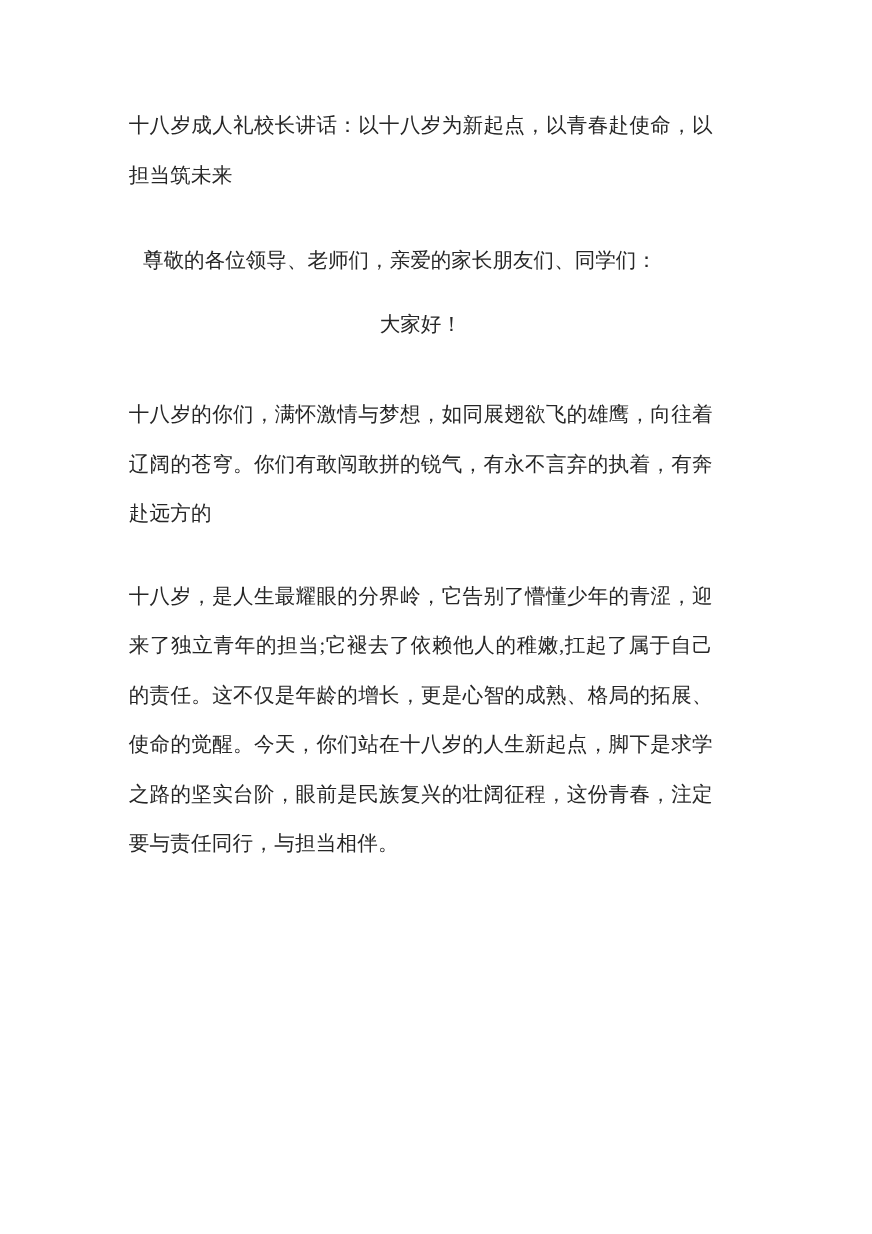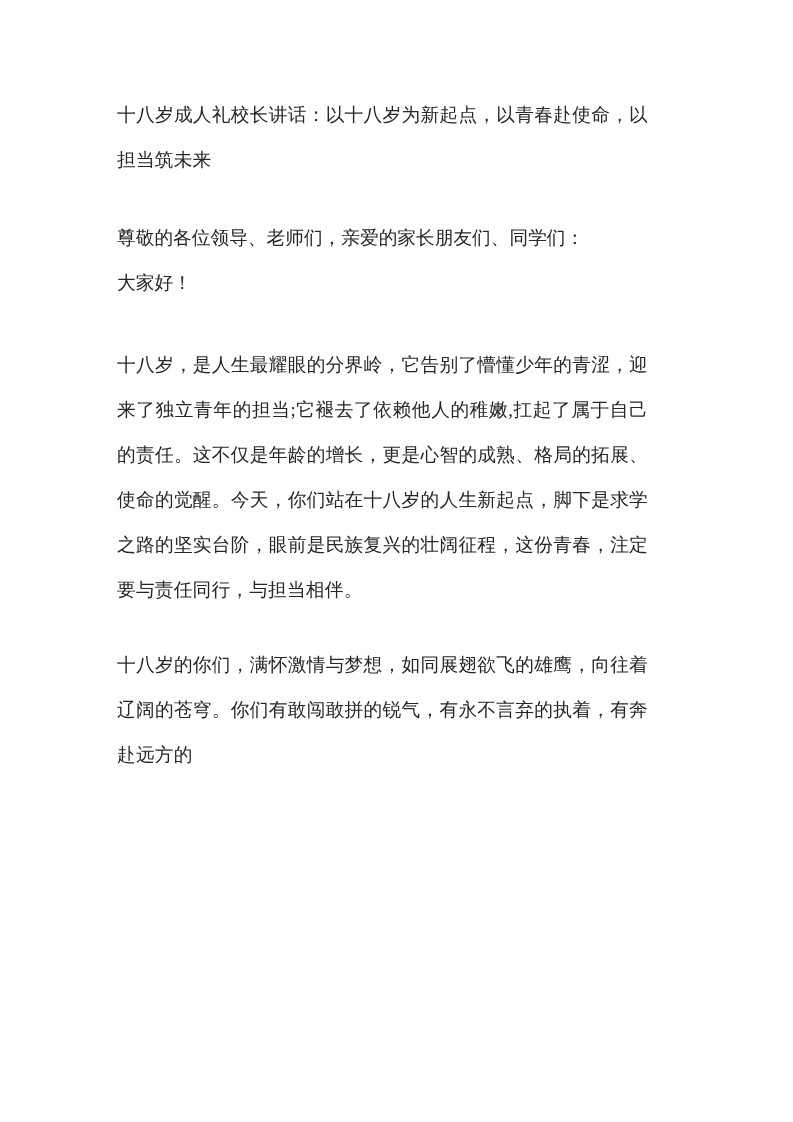--- a/index.html
+++ b/index.html
@@ -31,7 +31,7 @@
     letter-spacing: 0.2px;
   }
   .salutation {
-    margin: 0;
+    margin: 13px;
     text-align: justify;
   }
   .greeting {

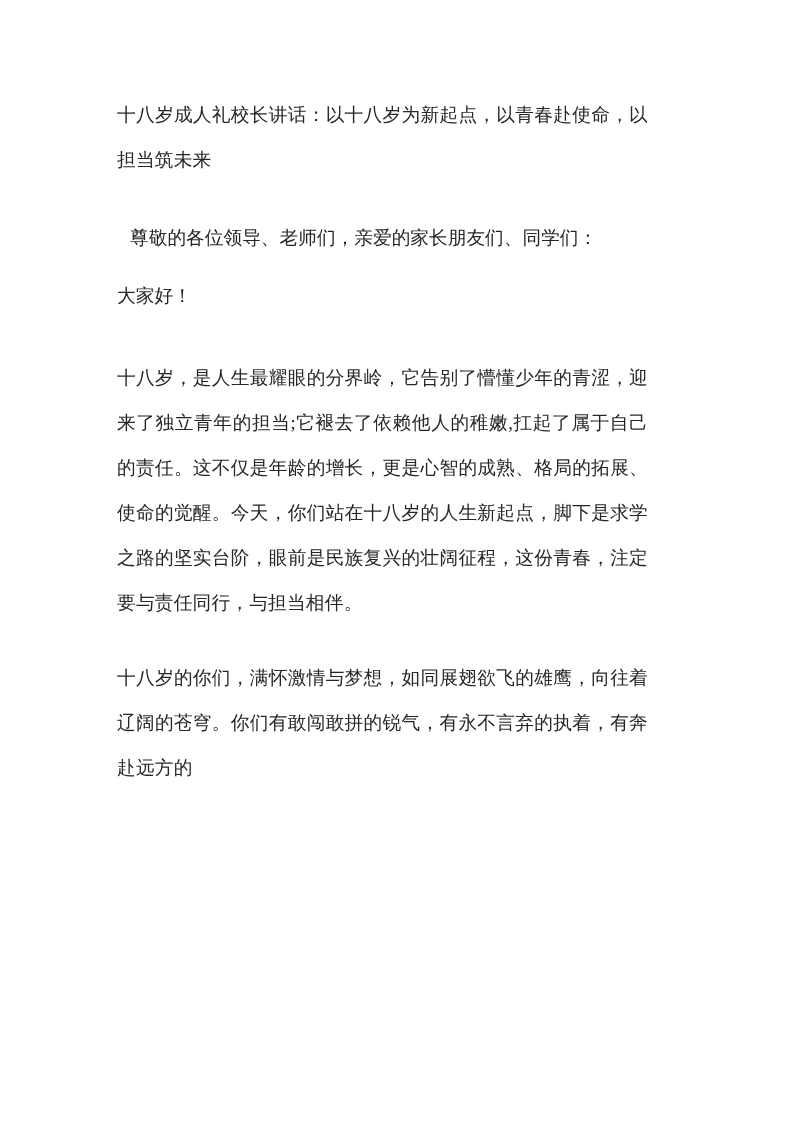--- a/index.html
+++ b/index.html
@@ -36,7 +36,7 @@
   }
   .greeting {
     margin: 0 0 37px 0;
-    text-align: left;
+    text-align: center;
   }
   .para {
     margin: 0 0 30px 0;

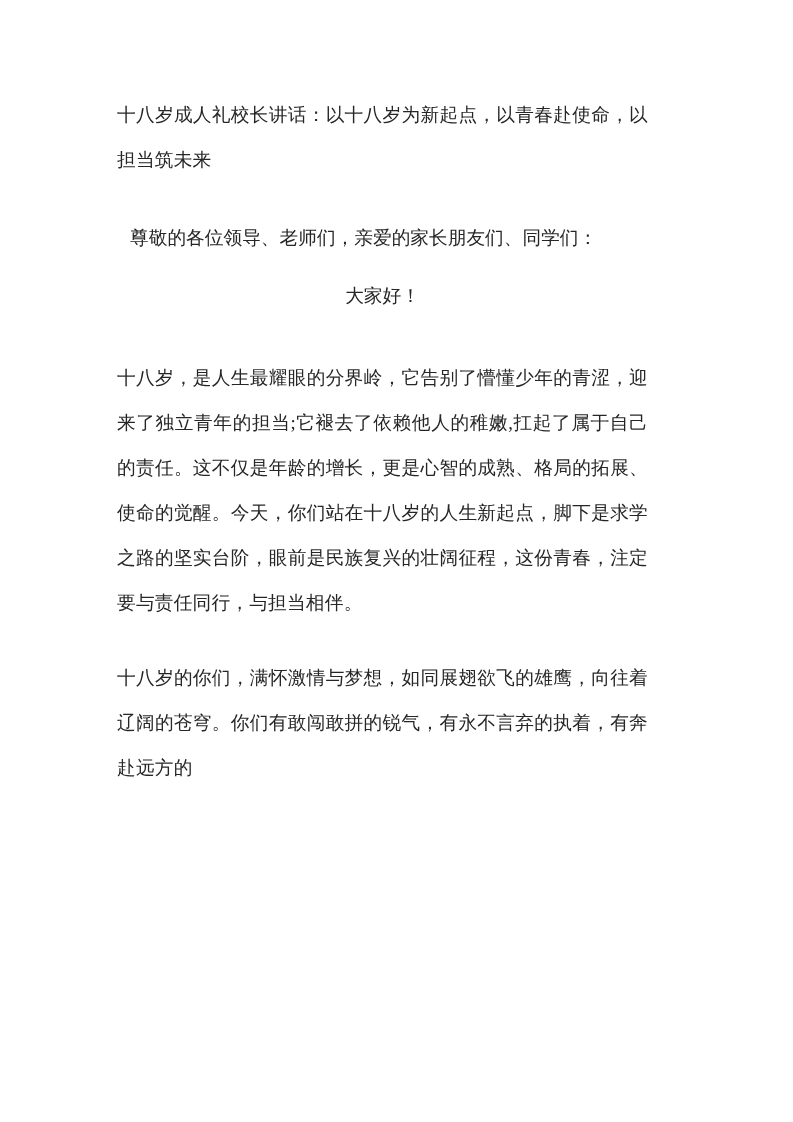--- a/index.html
+++ b/index.html
@@ -52,8 +52,8 @@
   <p class="salutation">尊敬的各位领导、老师们，亲爱的家长朋友们、同学们：</p>
   <p class="greeting">大家好！</p>
   <div id="paragraph-container">
+      <p class="para">十八岁的你们，满怀激情与梦想，如同展翅欲飞的雄鹰，向往着辽阔的苍穹。你们有敢闯敢拼的锐气，有永不言弃的执着，有奔赴远方的</p>
       <p class="para">十八岁，是人生最耀眼的分界岭，它告别了懵懂少年的青涩，迎来了独立青年的担当;它褪去了依赖他人的稚嫩,扛起了属于自己的责任。这不仅是年龄的增长，更是心智的成熟、格局的拓展、使命的觉醒。今天，你们站在十八岁的人生新起点，脚下是求学之路的坚实台阶，眼前是民族复兴的壮阔征程，这份青春，注定要与责任同行，与担当相伴。</p>
-      <p class="para">十八岁的你们，满怀激情与梦想，如同展翅欲飞的雄鹰，向往着辽阔的苍穹。你们有敢闯敢拼的锐气，有永不言弃的执着，有奔赴远方的</p>
     </div>
 </div>
 

